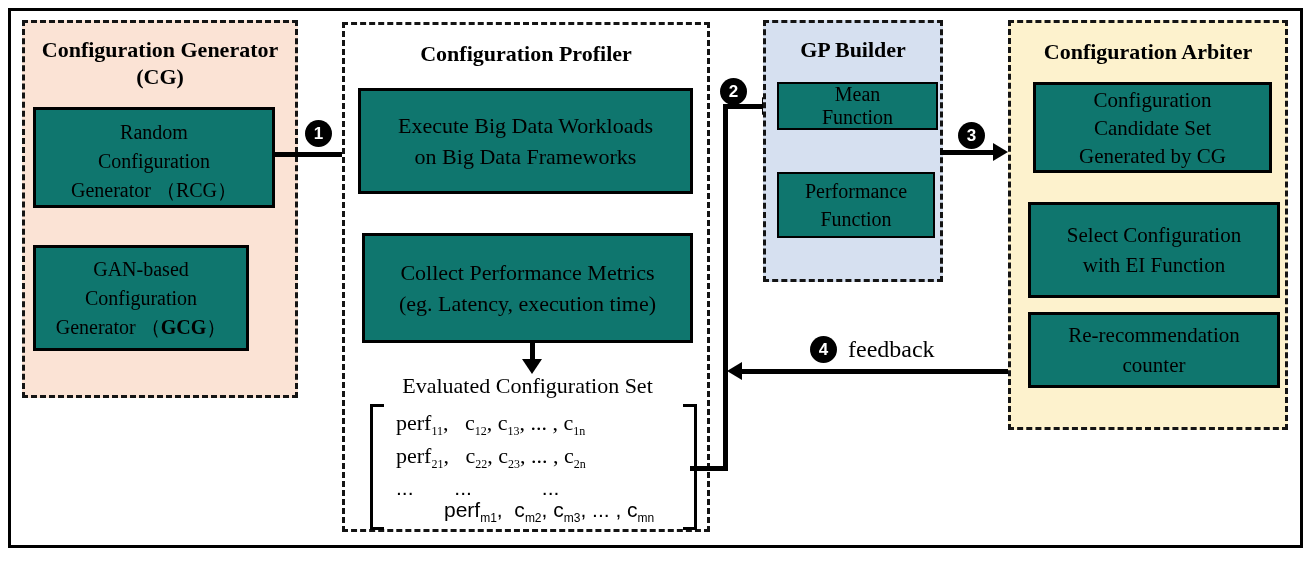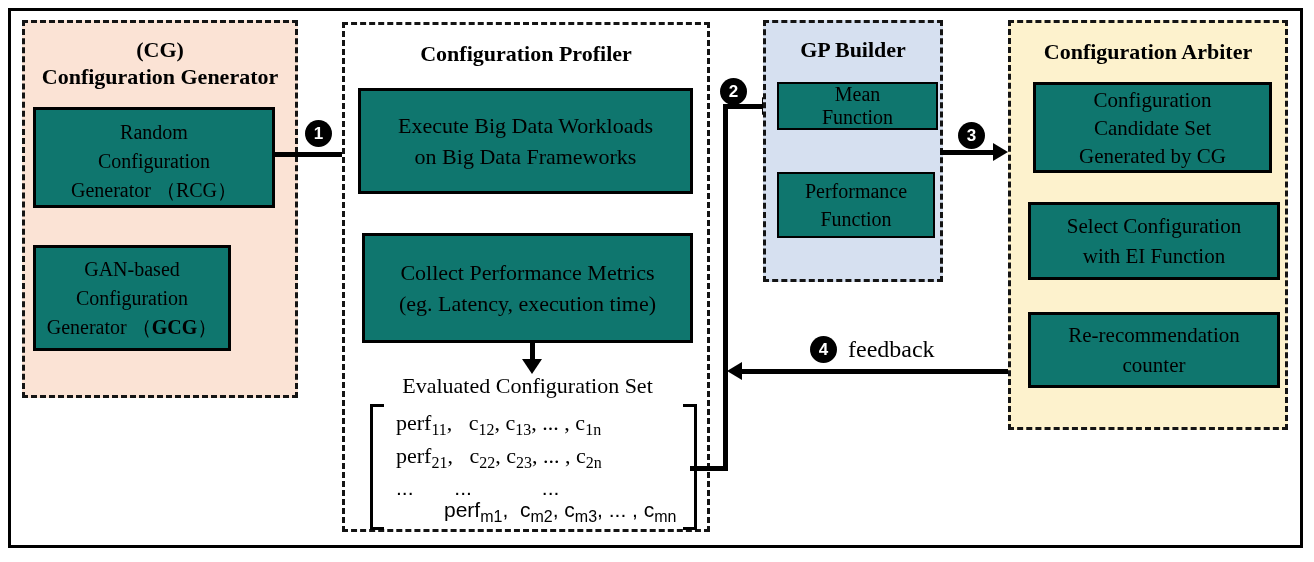--- a/index.html
+++ b/index.html
@@ -56,8 +56,8 @@
 
   <div class="abs panel panel-cg"></div>
   <div class="abs panel-title" style="left:22px;top:36px;width:276px;">
+    <div>Configuration Generator</div>
     <div>(CG)</div>
-    <div>Configuration Generator</div>
   </div>
   <div class="abs gbox t20" style="left:33px;top:107px;width:242px;height:101px;justify-content:flex-end;">
     <div>Random</div>

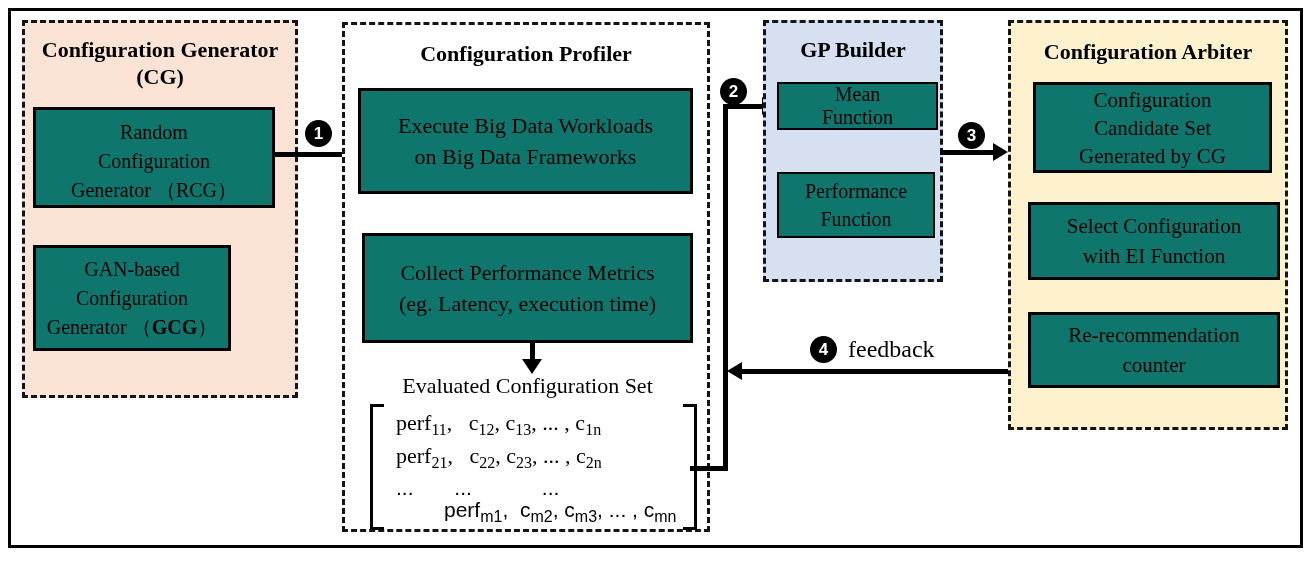--- a/index.html
+++ b/index.html
@@ -124,7 +124,7 @@
     <div>Candidate Set</div>
     <div>Generated by CG</div>
   </div>
-  <div class="abs gbox t21" style="left:1028px;top:202px;width:252px;height:78px;text-align:right;">
+  <div class="abs gbox t21" style="left:1028px;top:202px;width:252px;height:96px;text-align:right;">
     <div>Select Configuration</div>
     <div>with EI Function</div>
   </div>

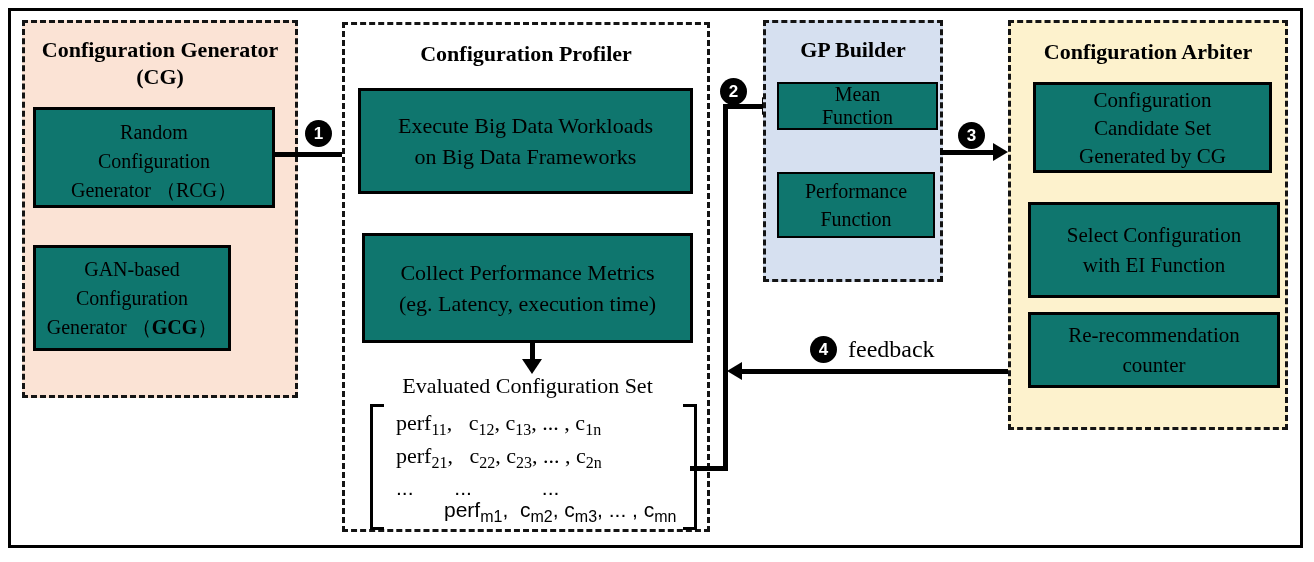--- a/index.html
+++ b/index.html
@@ -64,7 +64,7 @@
     <div>Configuration</div>
     <div>Generator （RCG）</div>
   </div>
-  <div class="abs gbox t20" style="left:33px;top:245px;width:198px;height:106px;">
+  <div class="abs gbox t20" style="left:33px;top:245px;width:216px;height:106px;">
     <div>GAN-based</div>
     <div>Configuration</div>
     <div><span>Generator （</span><span class="bold">GCG</span><span>）</span></div>

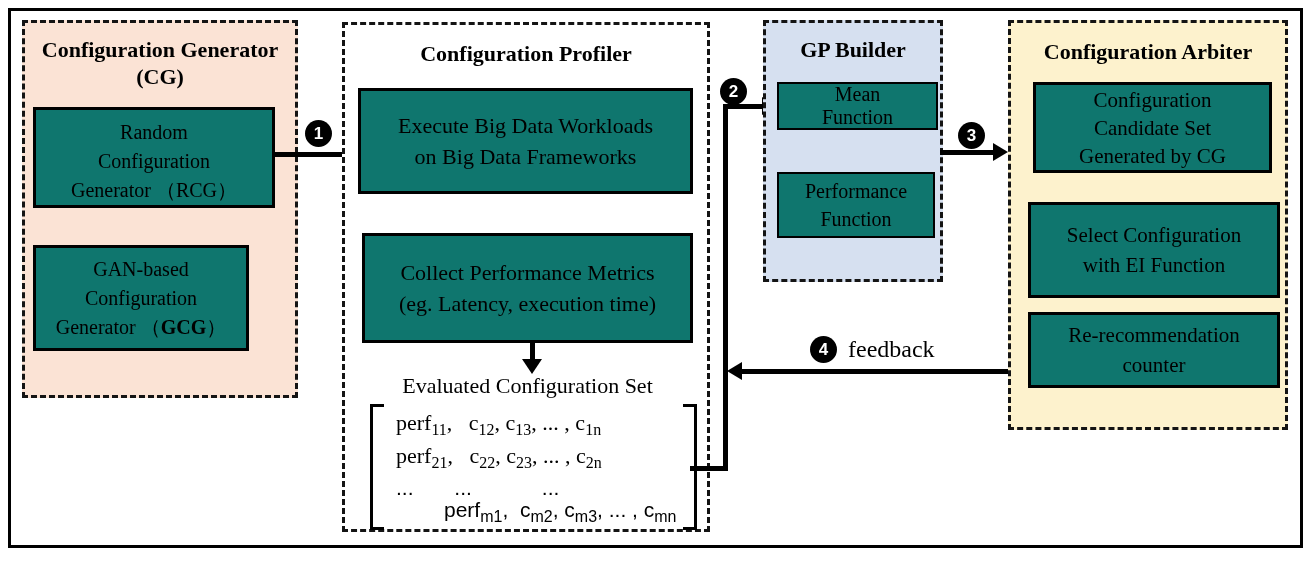--- a/index.html
+++ b/index.html
@@ -42,7 +42,7 @@
   .bracket-left{border-left:3px solid #000;border-top:3px solid #000;border-bottom:3px solid #000;}
   .bracket-right{border-right:3px solid #000;border-top:3px solid #000;border-bottom:3px solid #000;}
   .mrow{font-size:22px;white-space:pre;}
-  .mrow sub{font-size:16px;line-height:0;text-align:right;}
+  .mrow sub{font-size:12px;line-height:0;text-align:right;}
   .mrow-sans{font-family:"Liberation Sans","DejaVu Sans",sans-serif;font-size:21px;}
   .feedback-label{font-size:24px;}
   .bold{font-weight:bold;}

